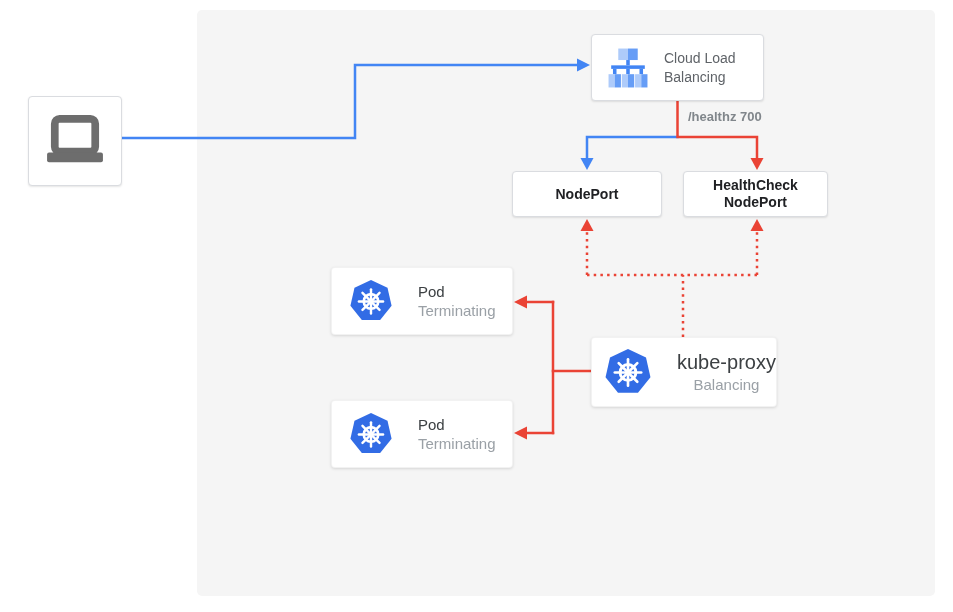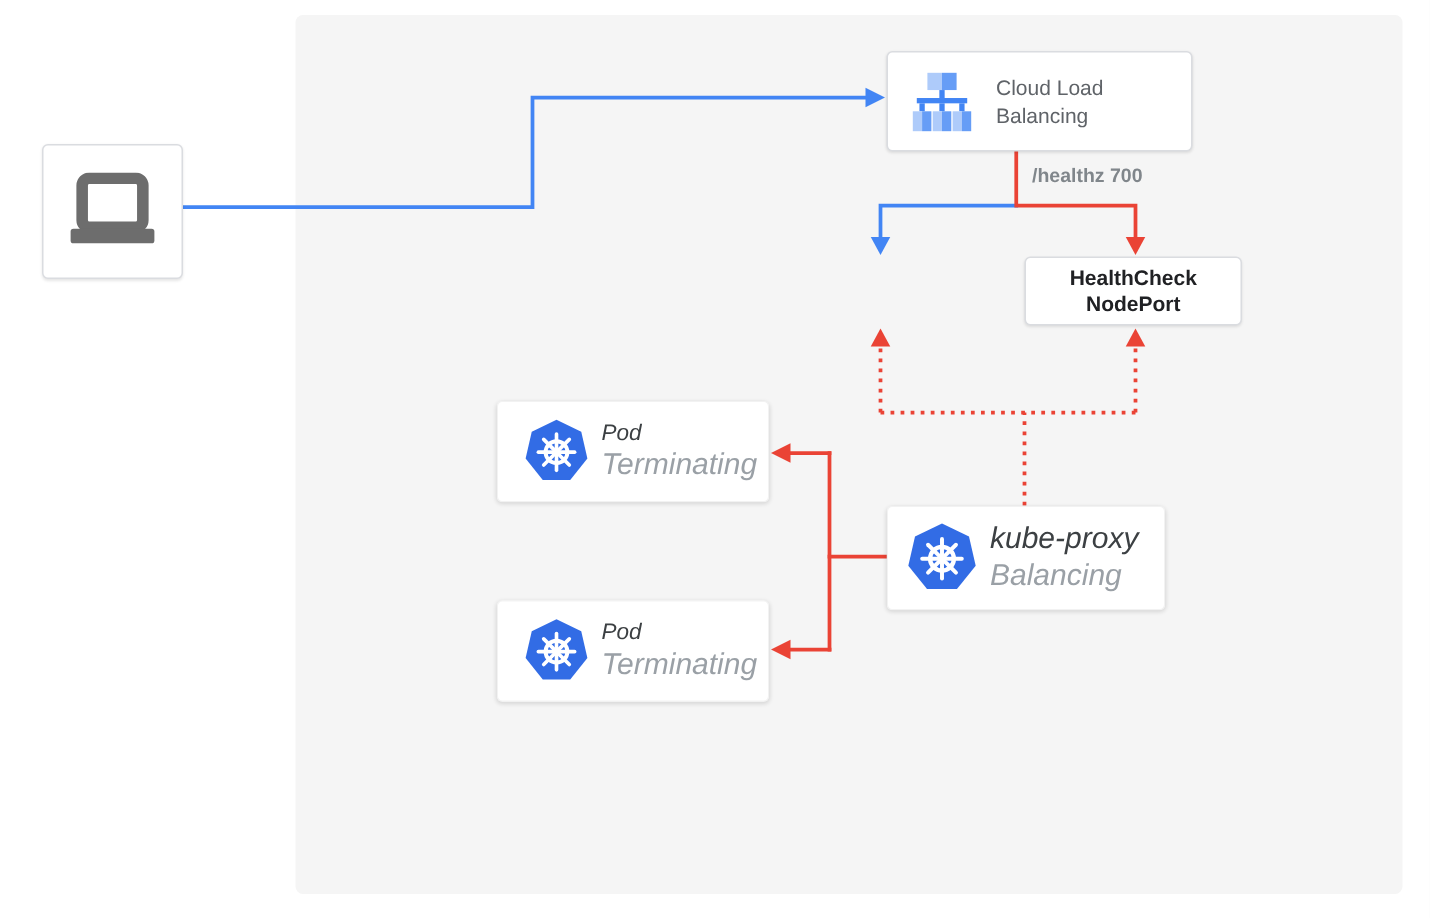--- a/index.html
+++ b/index.html
@@ -67,7 +67,7 @@
   }
 
   .clb-box {
-    left: 591px; top: 34px; width: 204px; height: 67px;
+    left: 591px; top: 34px; width: 173px; height: 67px;
     display: flex; align-items: center; gap: 13px;
     padding-left: 13px;
   }

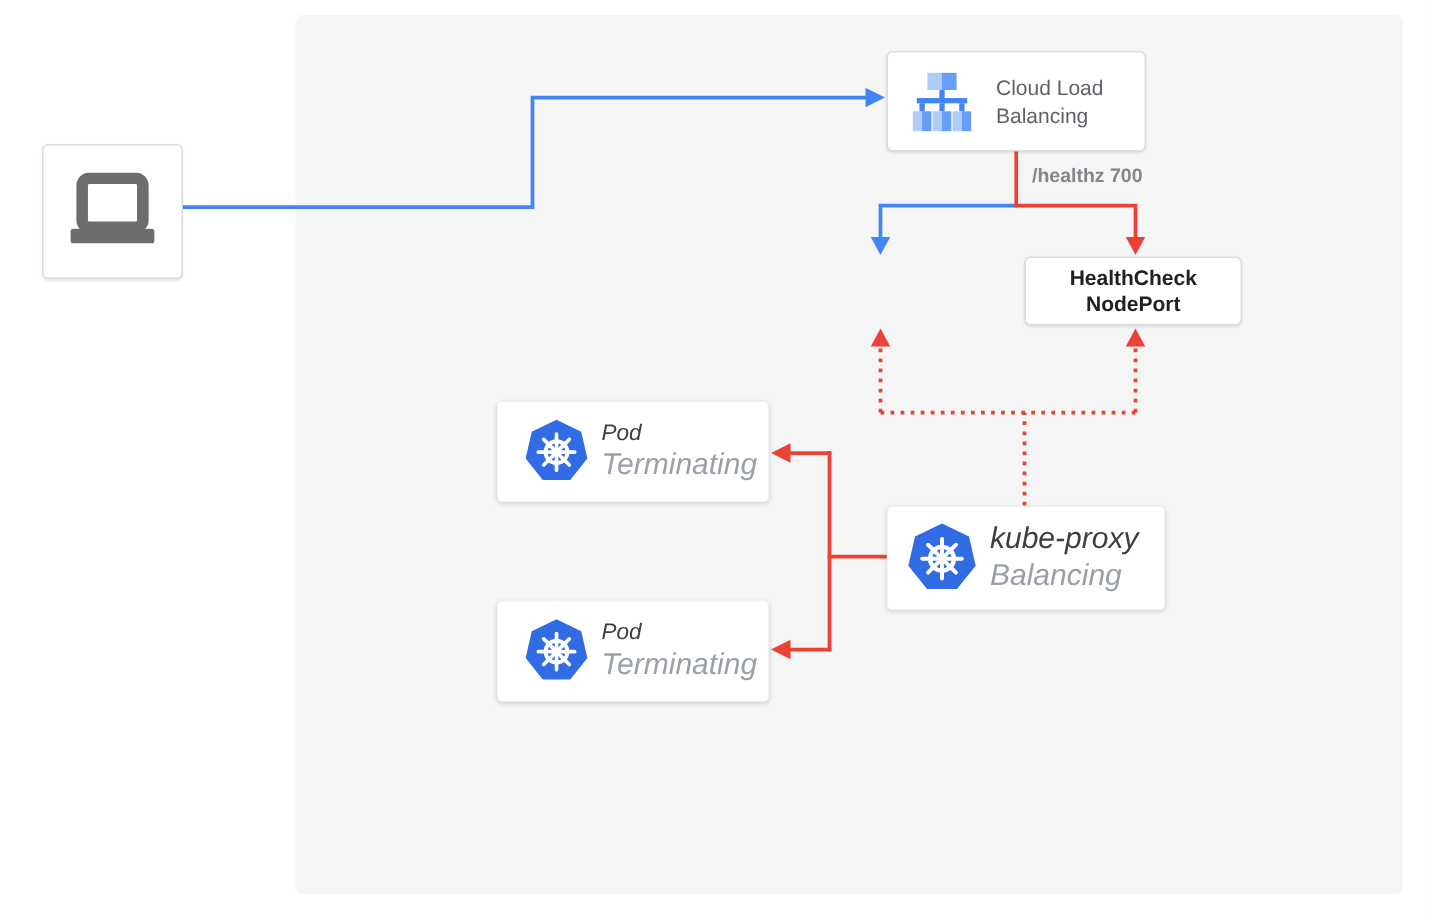--- a/index.html
+++ b/index.html
@@ -214,6 +214,7 @@
 
   <div class="healthz-label">/healthz 700</div>
 
+  <div class="box nodeport-box">NodePort</div>
 
   <div class="box hc-box">HealthCheck NodePort</div>
 

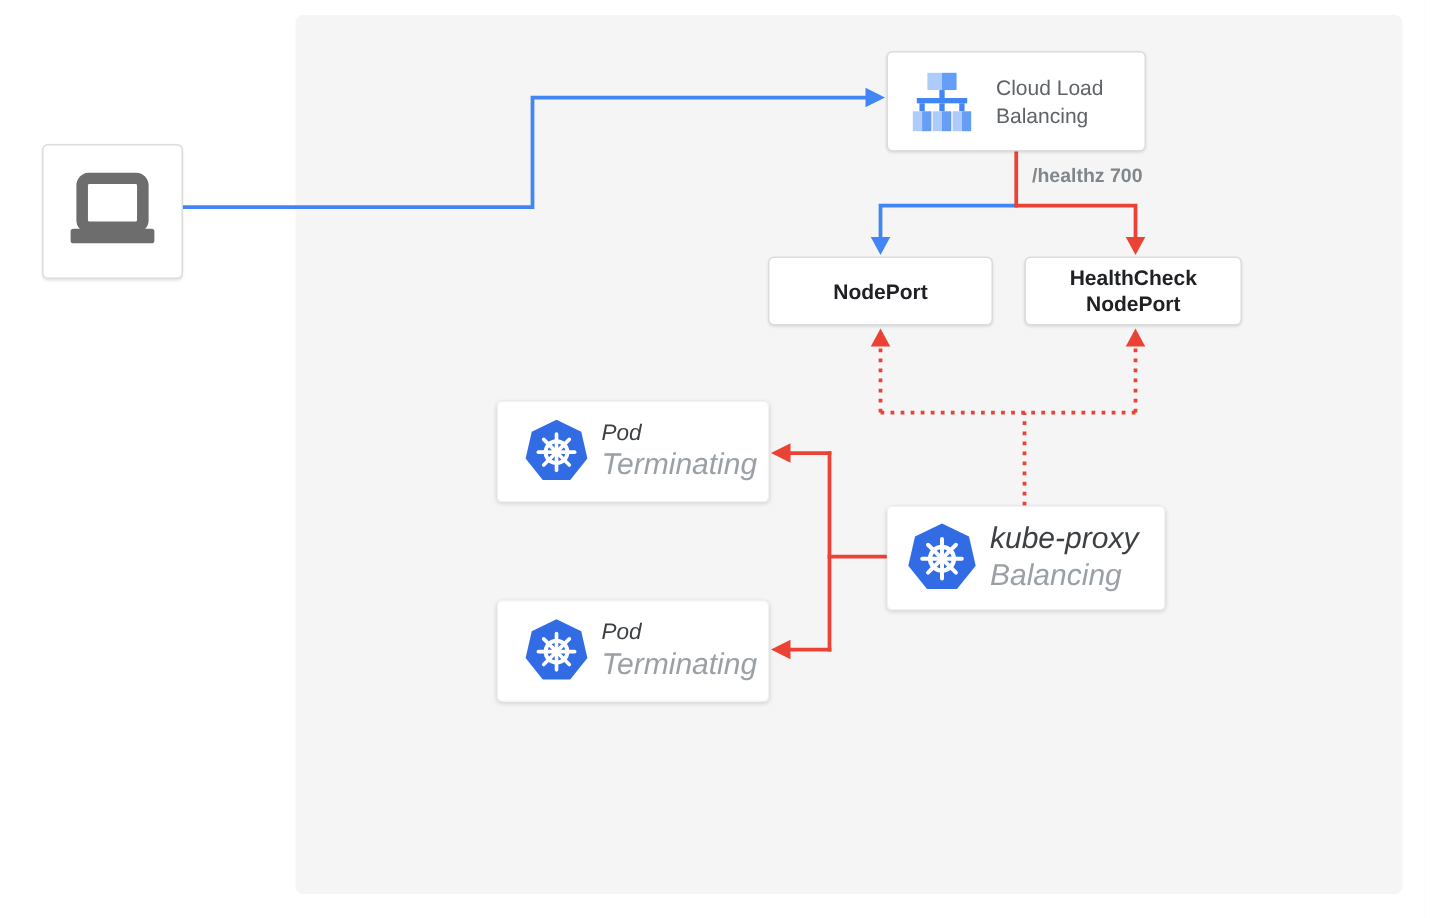--- a/index.html
+++ b/index.html
@@ -100,7 +100,7 @@
   }
 
   .entity {
-    display: flex; align-items: center; gap: 8px; font-style: italic;
+    display: flex; align-items: center; gap: 25px;
   }
   .pod-box {
     left: 331px; width: 182px; height: 68px;

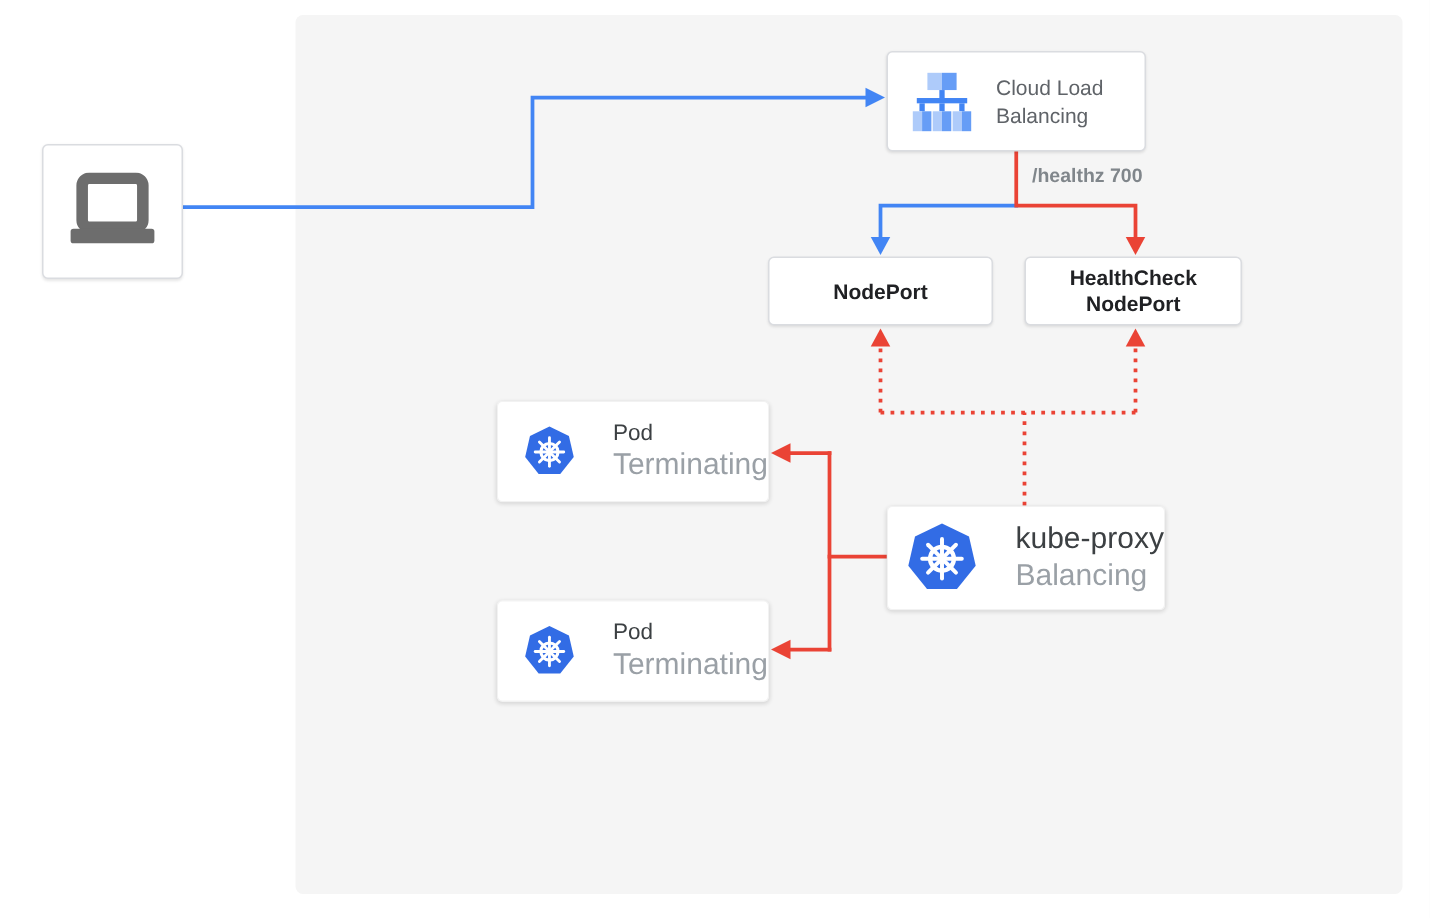--- a/index.html
+++ b/index.html
@@ -115,7 +115,7 @@
   .entity .txt { display: flex; flex-direction: column; gap: 2px; }
   .entity .title { font-size: 15px; color: var(--text-body, #3c4043); }
   .kp-box .title { font-size: 20px; }
-  .entity .sub { font-size: 20px; color: var(--text-light, #9aa0a6); }
+  .entity .sub { font-size: 15px; color: var(--text-light, #9aa0a6); text-align: center; }
 
   
   .k8s-hept { fill: var(--k8s-blue, #326ce5); }

